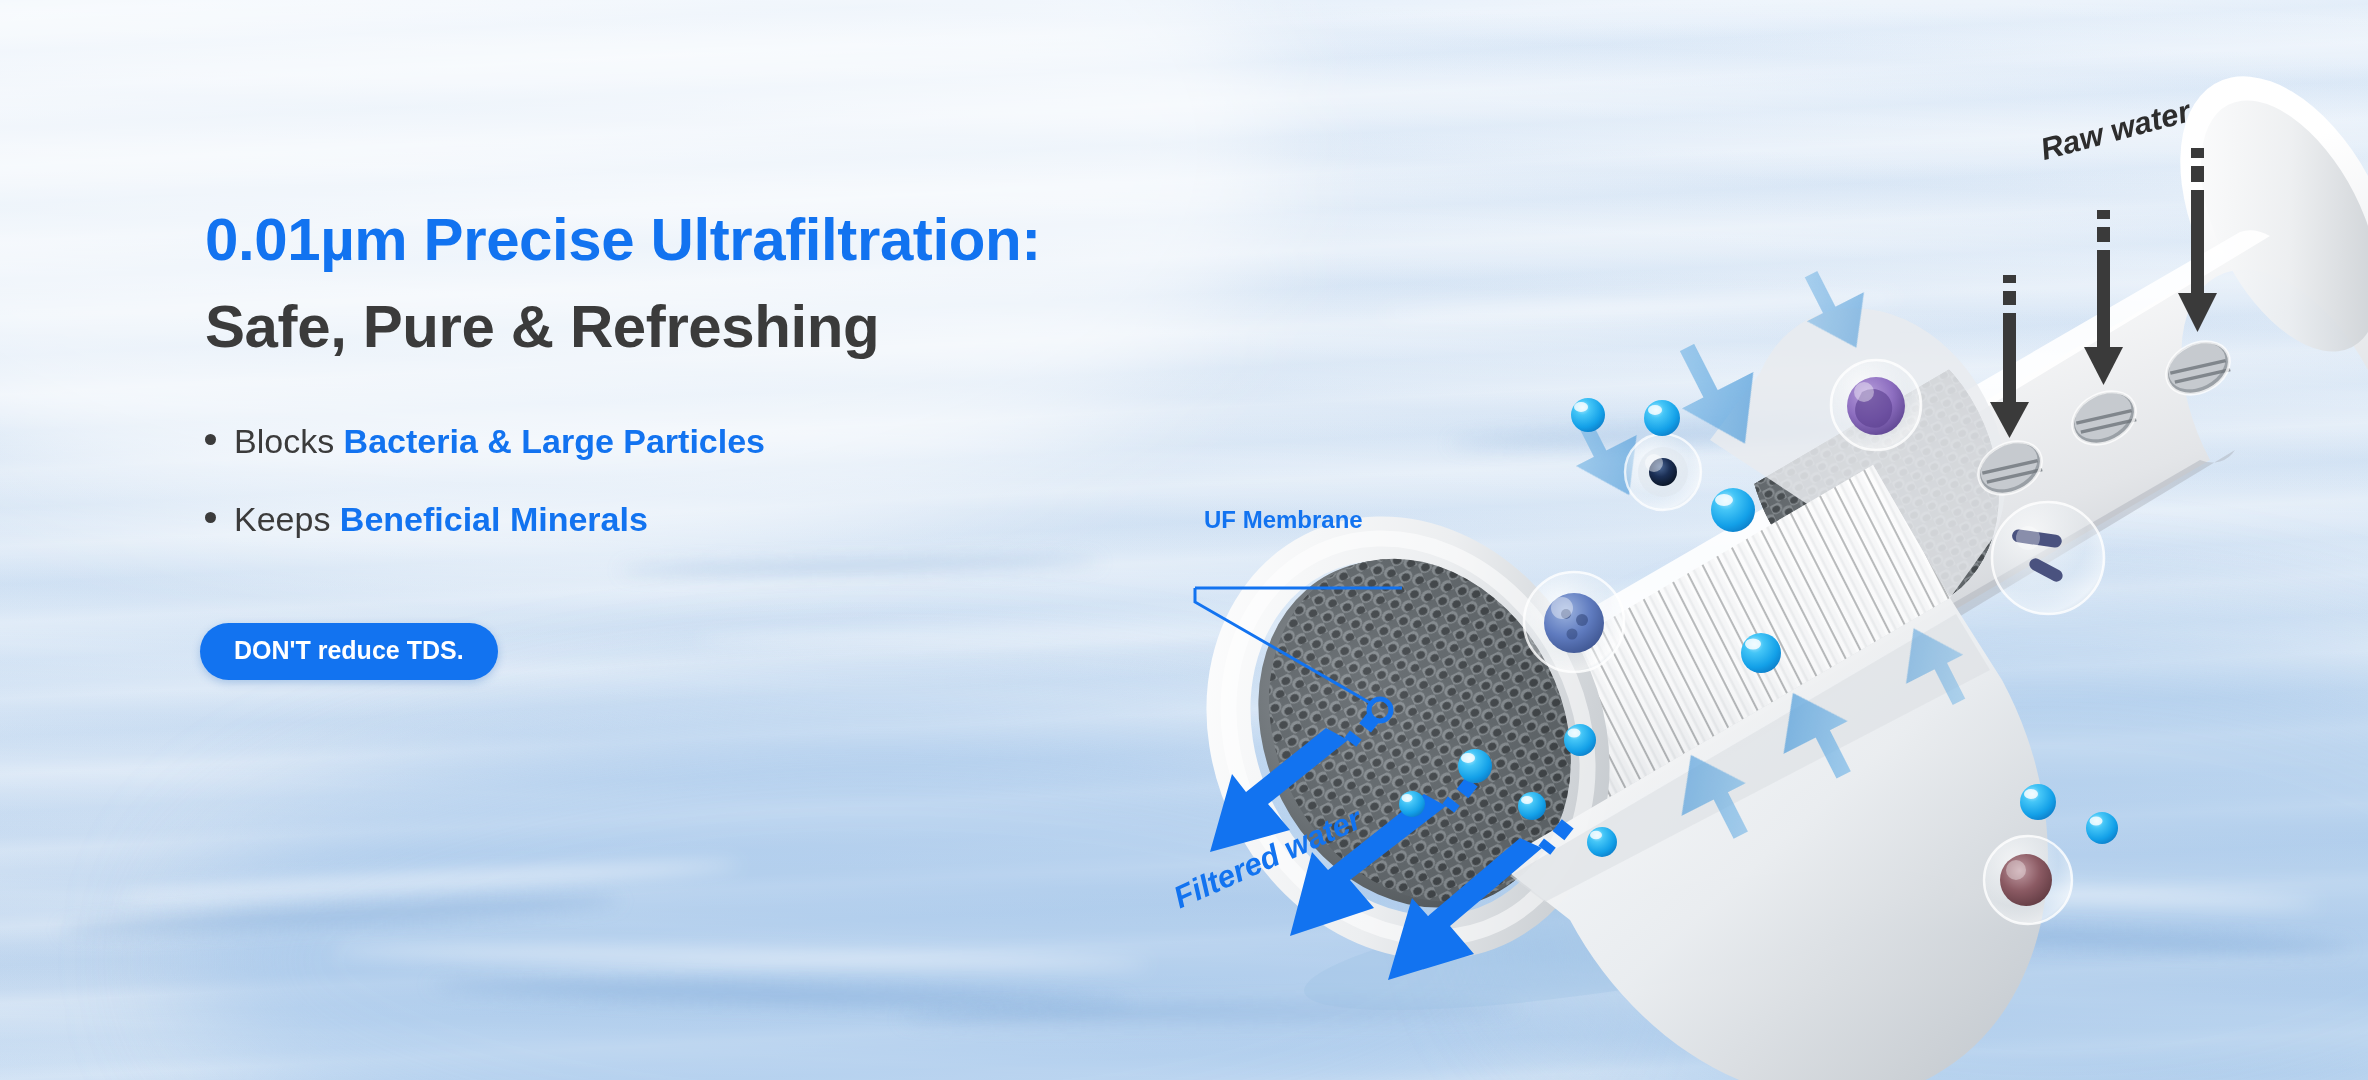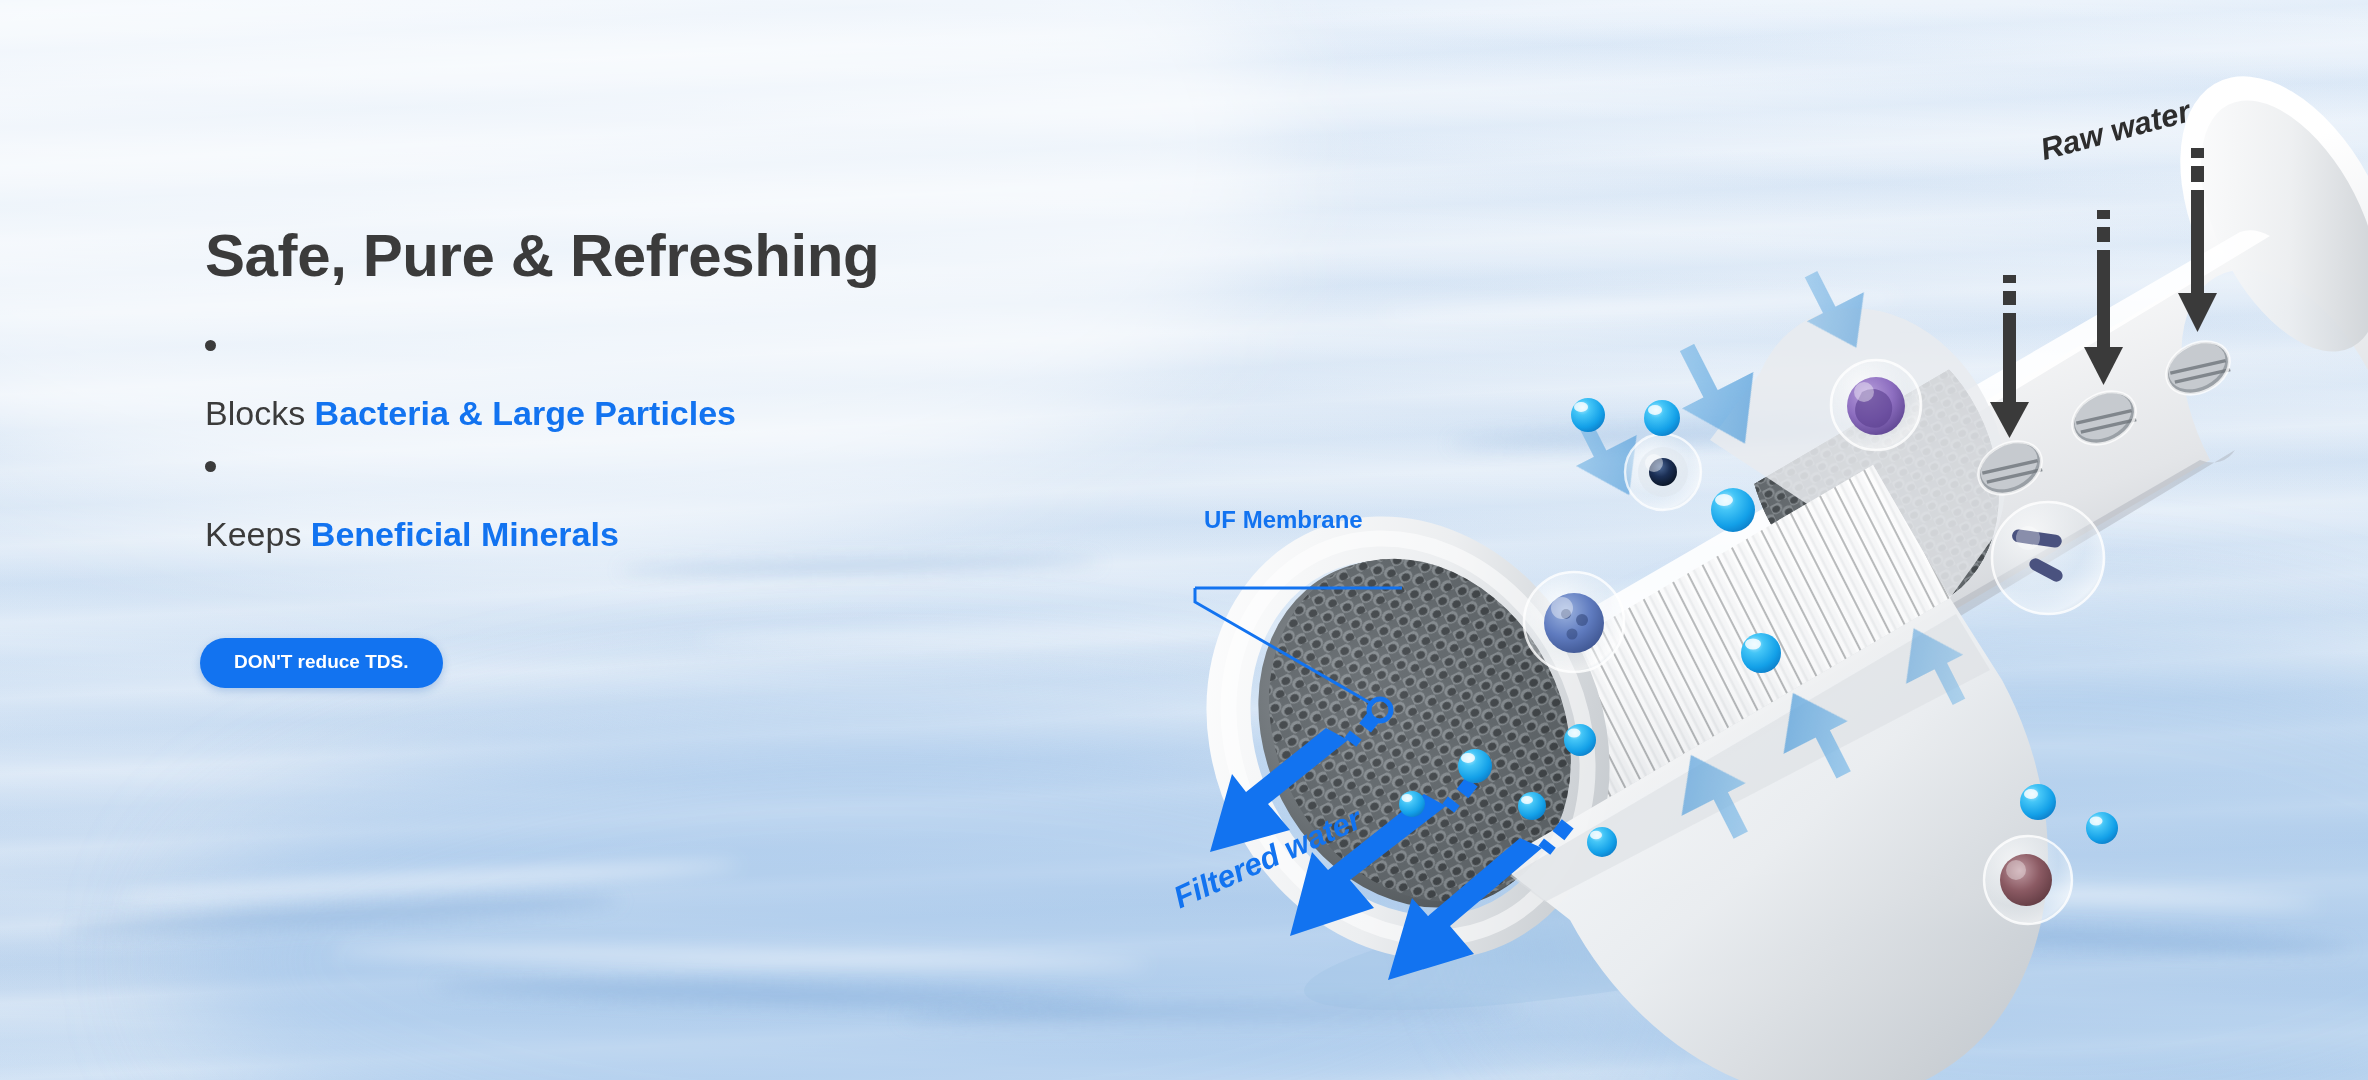--- a/index.html
+++ b/index.html
@@ -173,6 +173,7 @@
   <div class="text-col">
 
     <h1 class="headline">
+      <span class="l1">0.01µm Precise Ultrafiltration:</span>
       <span class="l2">Safe, Pure &amp; Refreshing</span>
     </h1>
 

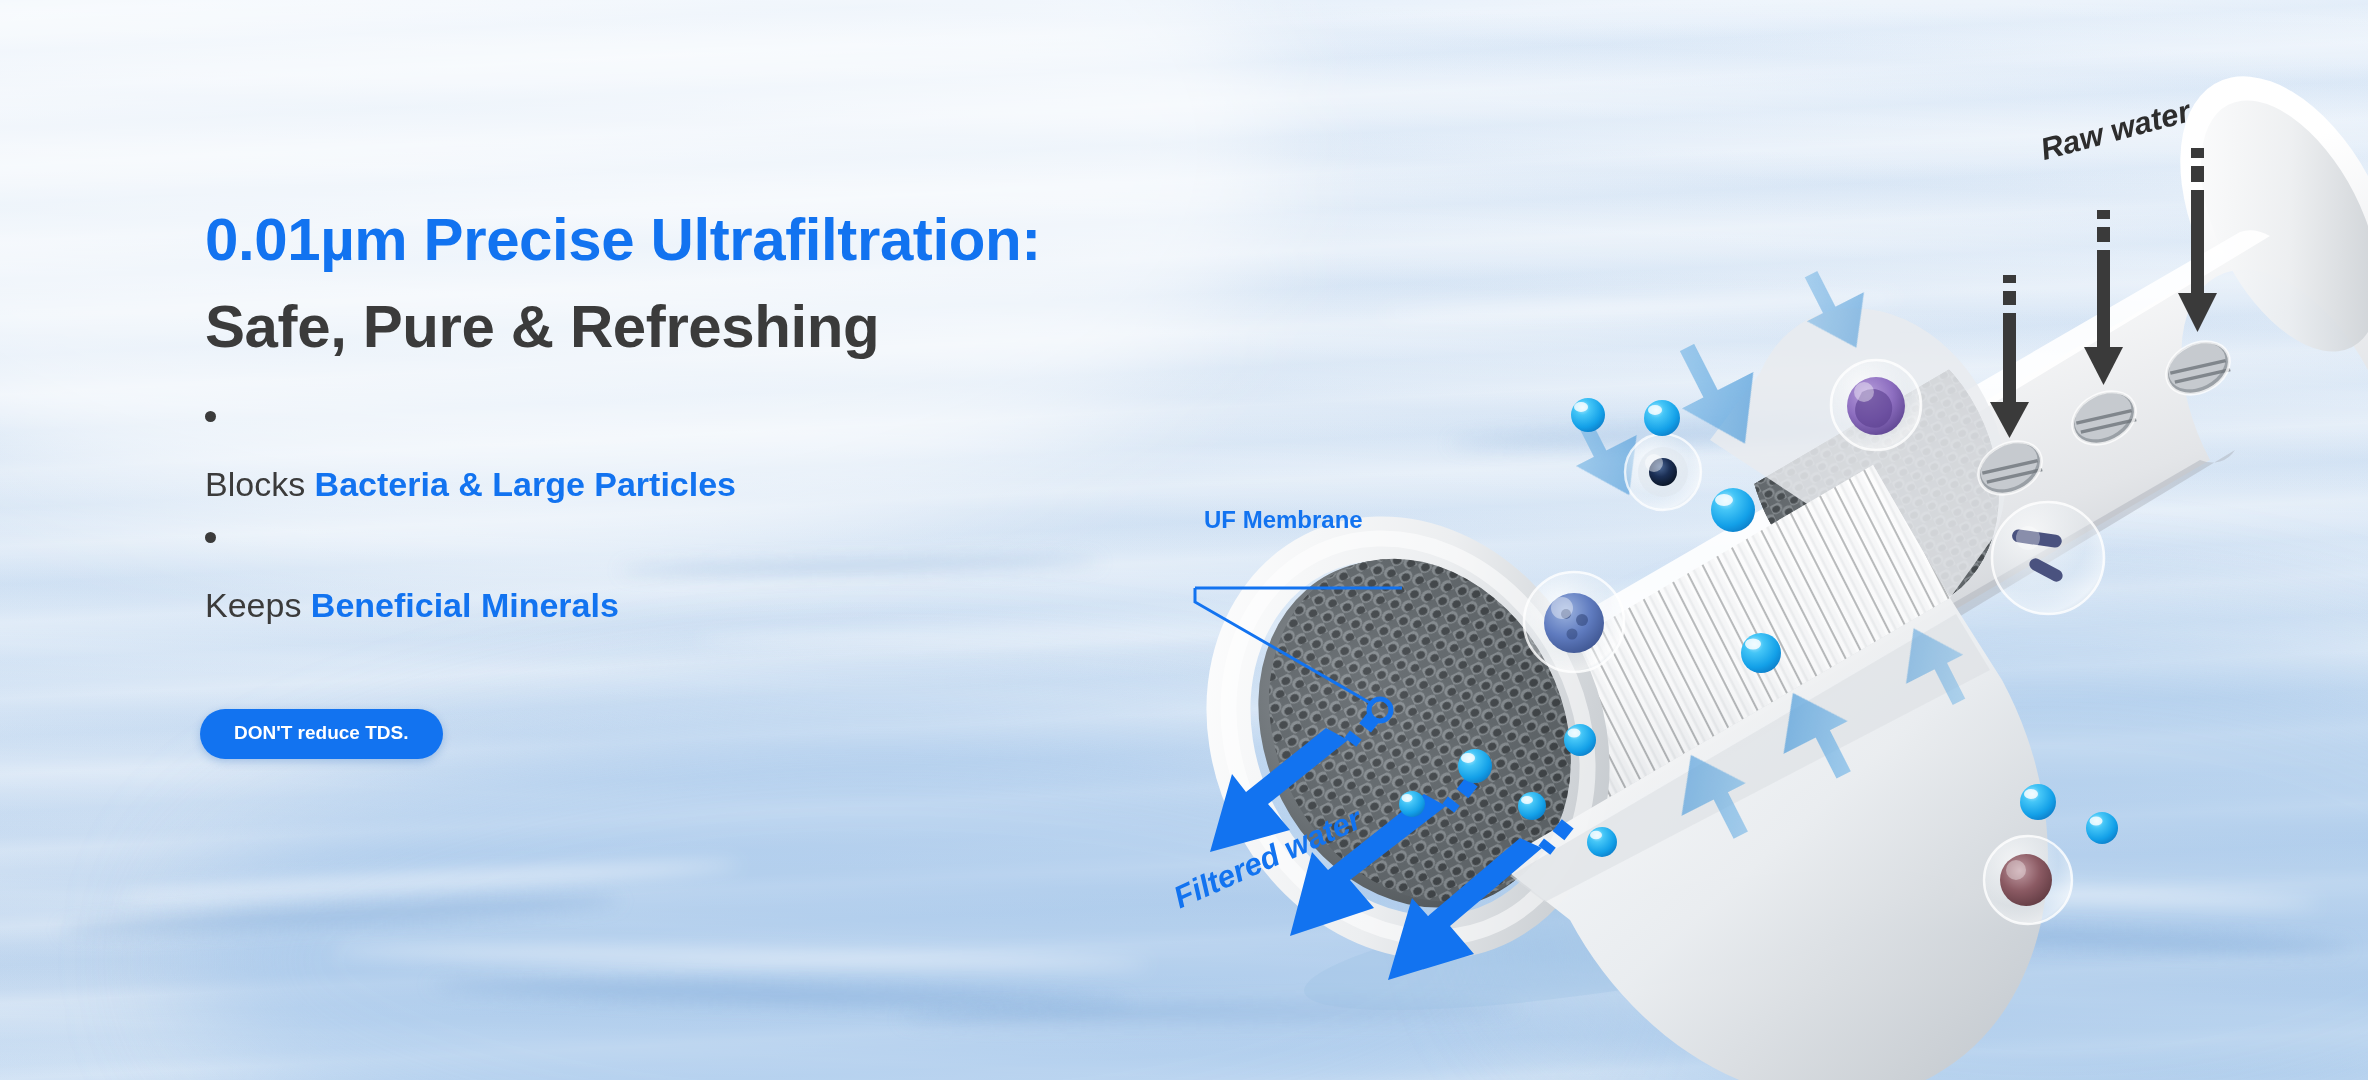--- a/index.html
+++ b/index.html
@@ -84,11 +84,10 @@
   .bullet {
     display:flex;
     align-items:baseline;
-    gap:32px;
+    gap:18px;
     font-size:34px;
     line-height:1.3;
     margin-bottom:34px;
-    flex-direction:column;
   }
   .bullet .dot {
     width:11px; height:11px;

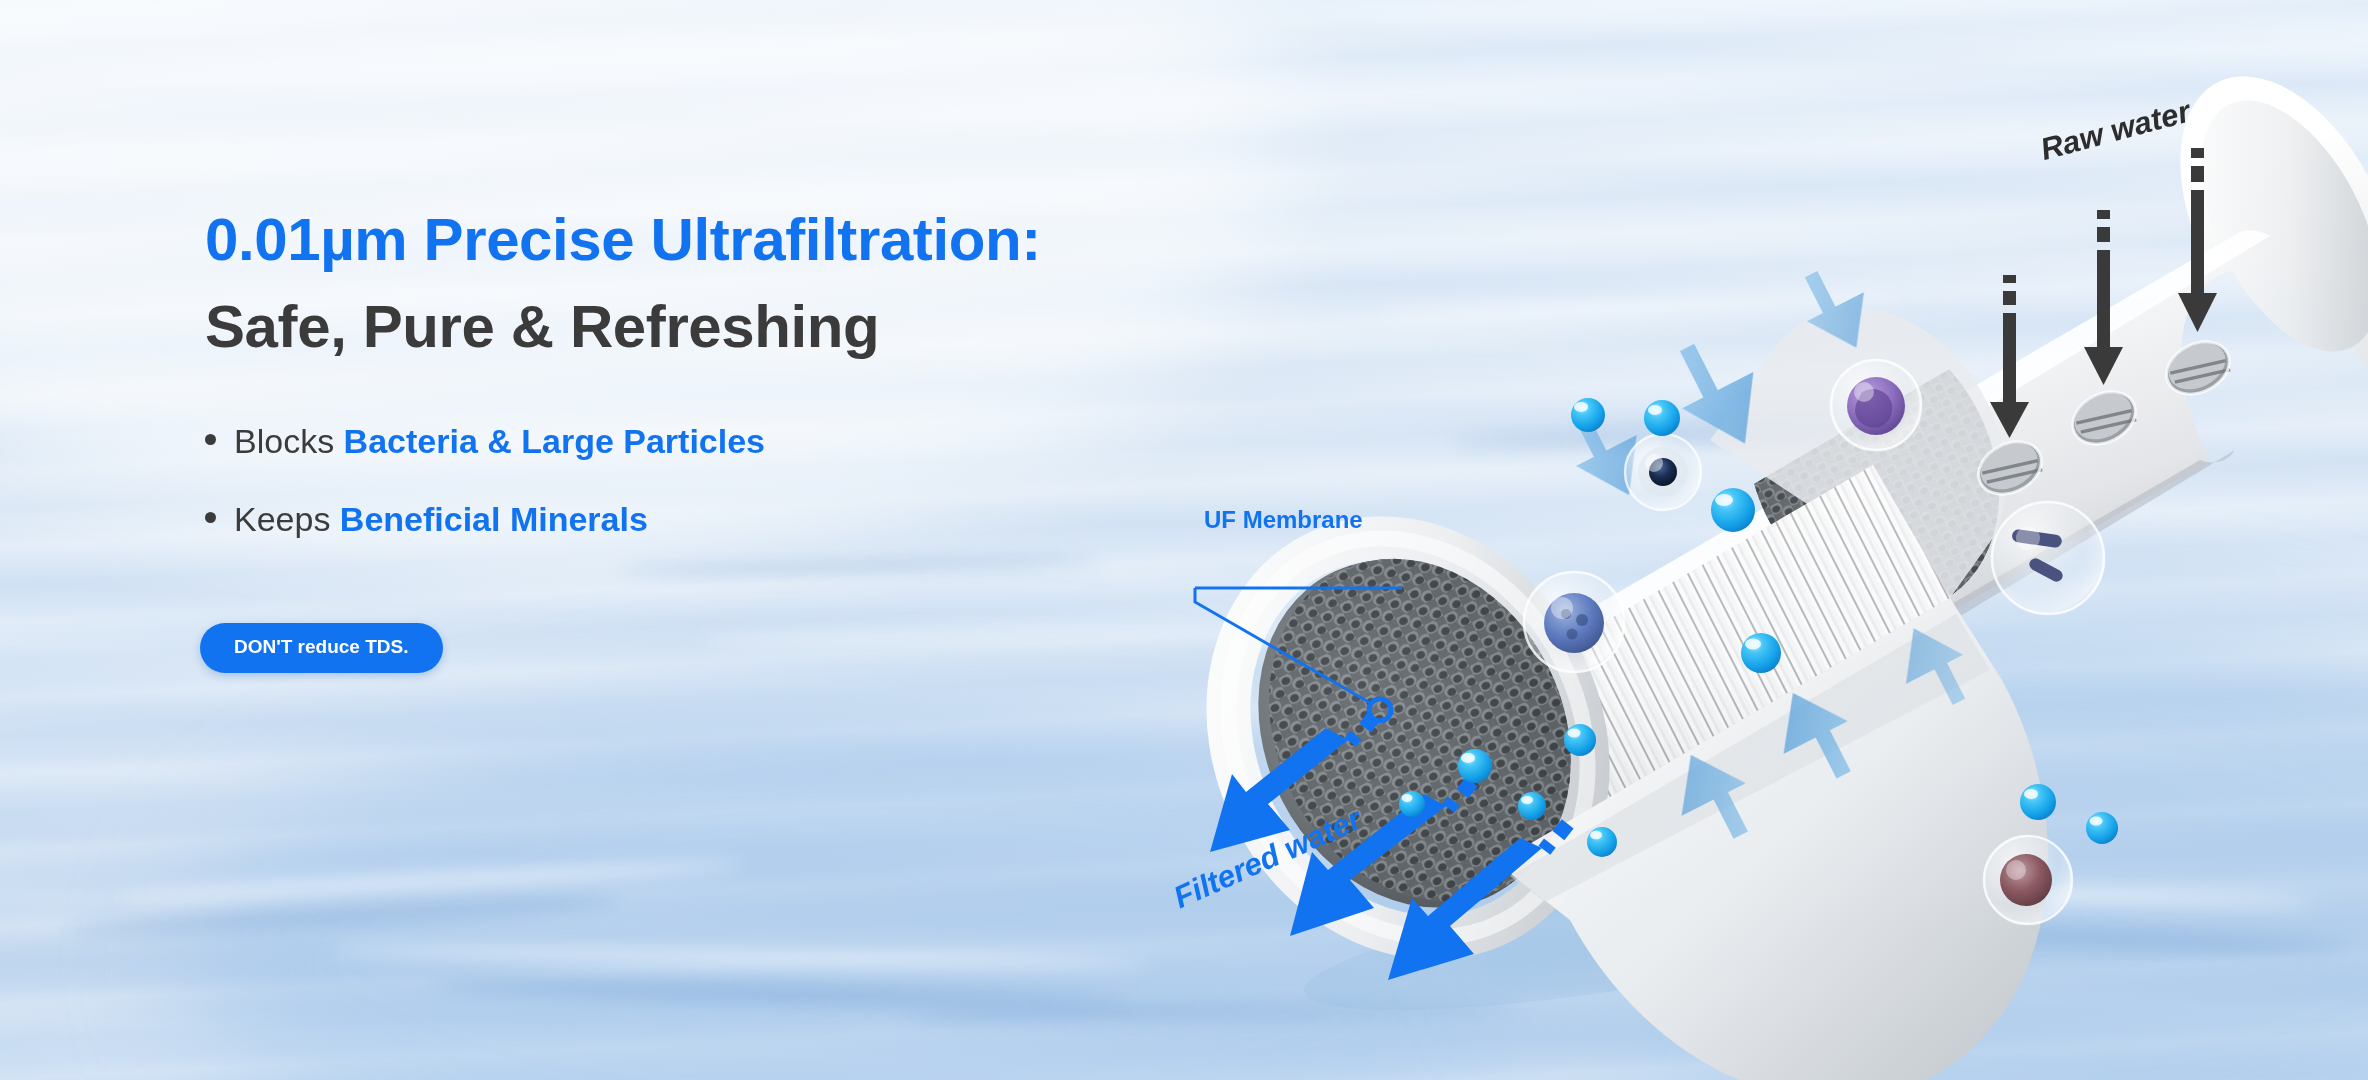--- a/index.html
+++ b/index.html
@@ -105,7 +105,7 @@
     margin-left:-5px;
     background:#1273f0;
     color:#ffffff;
-    font-size:19px;
+    font-size:25px;
     font-weight:700;
     padding:13px 34px 15px 34px;
     border-radius:30px;

